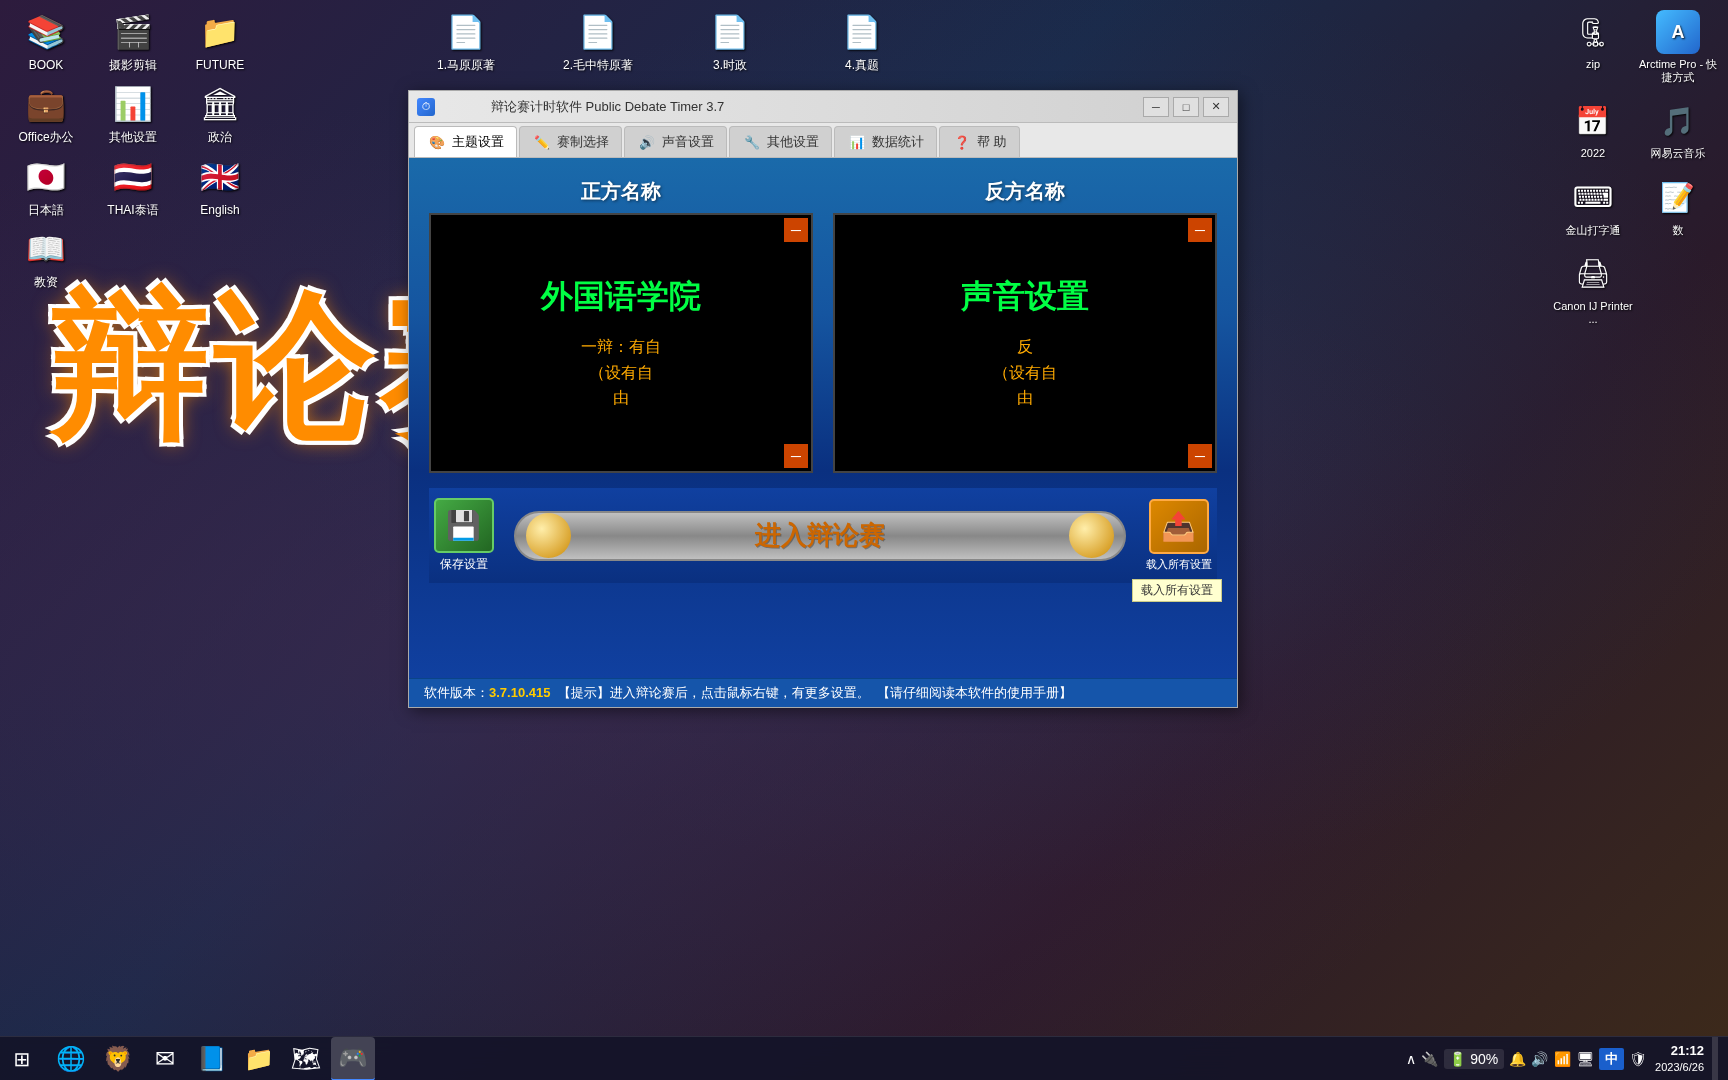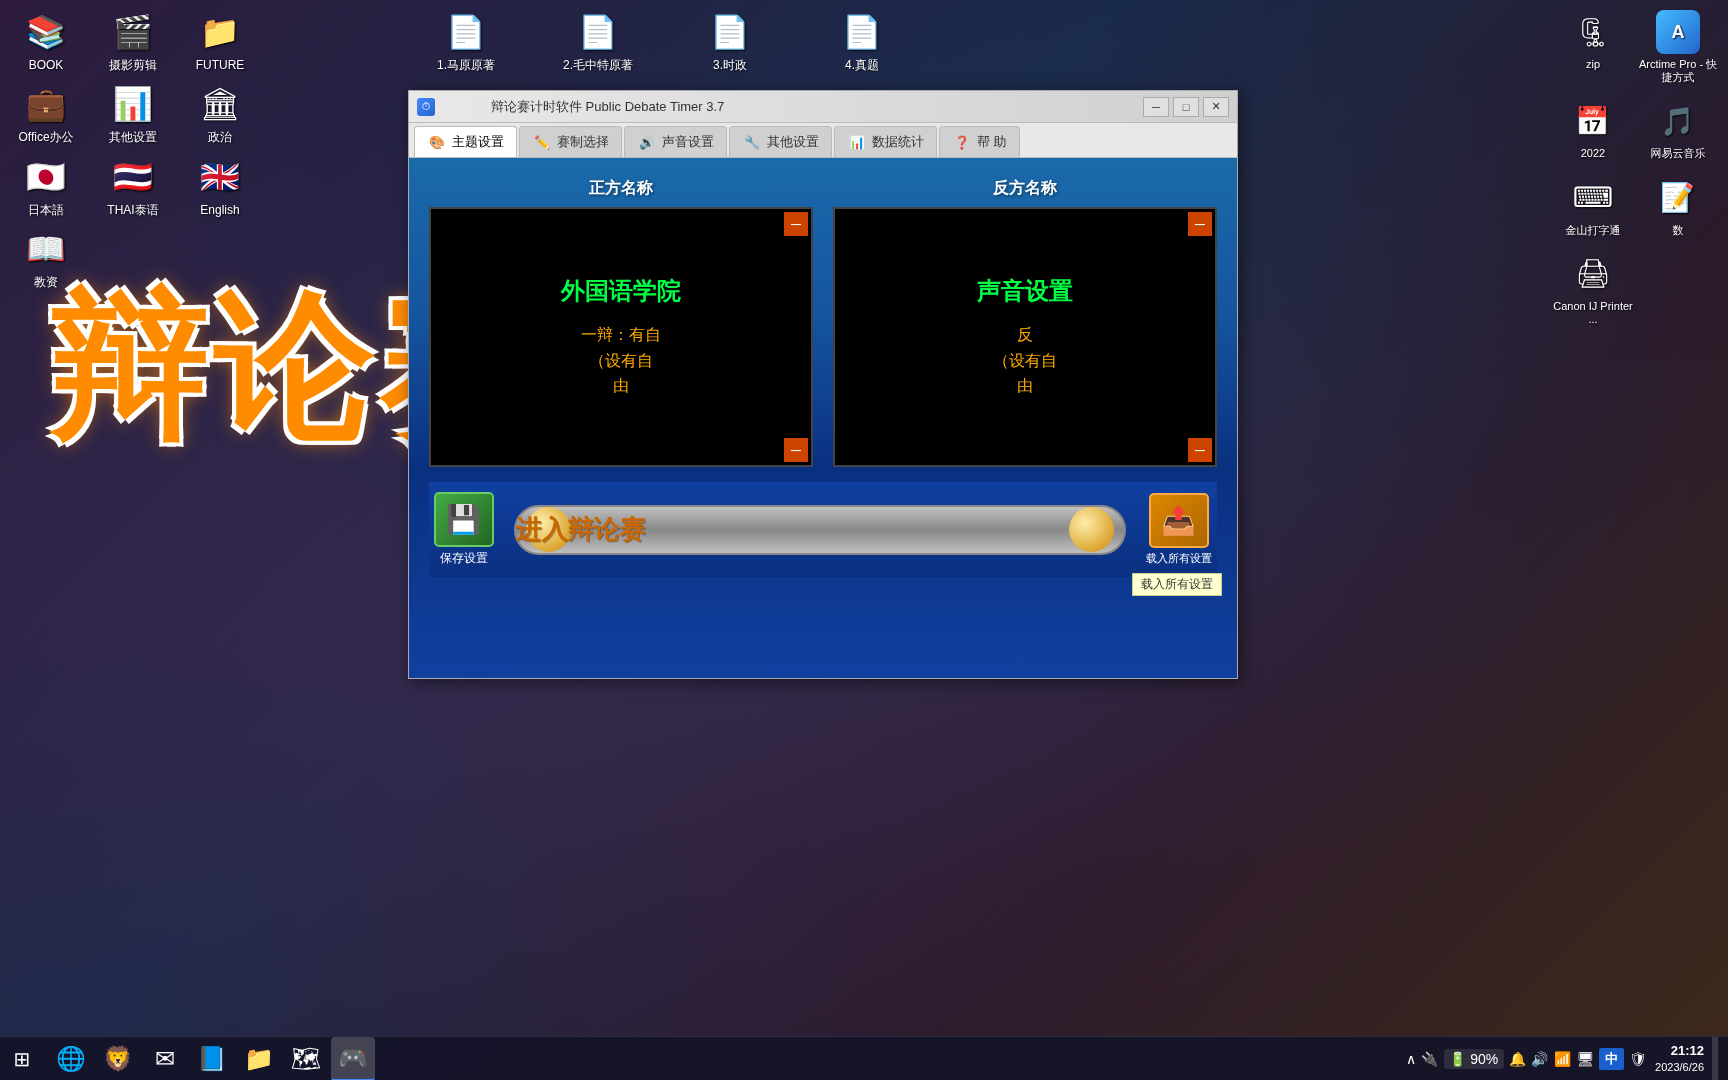--- a/index.html
+++ b/index.html
@@ -262,7 +262,7 @@
 
     .team-header-label {
       color: white;
-      font-size: 16px;
+      font-size: 20px;
       font-weight: bold;
       margin-bottom: 8px;
       text-shadow: 1px 1px 3px rgba(0,0,0,0.5);

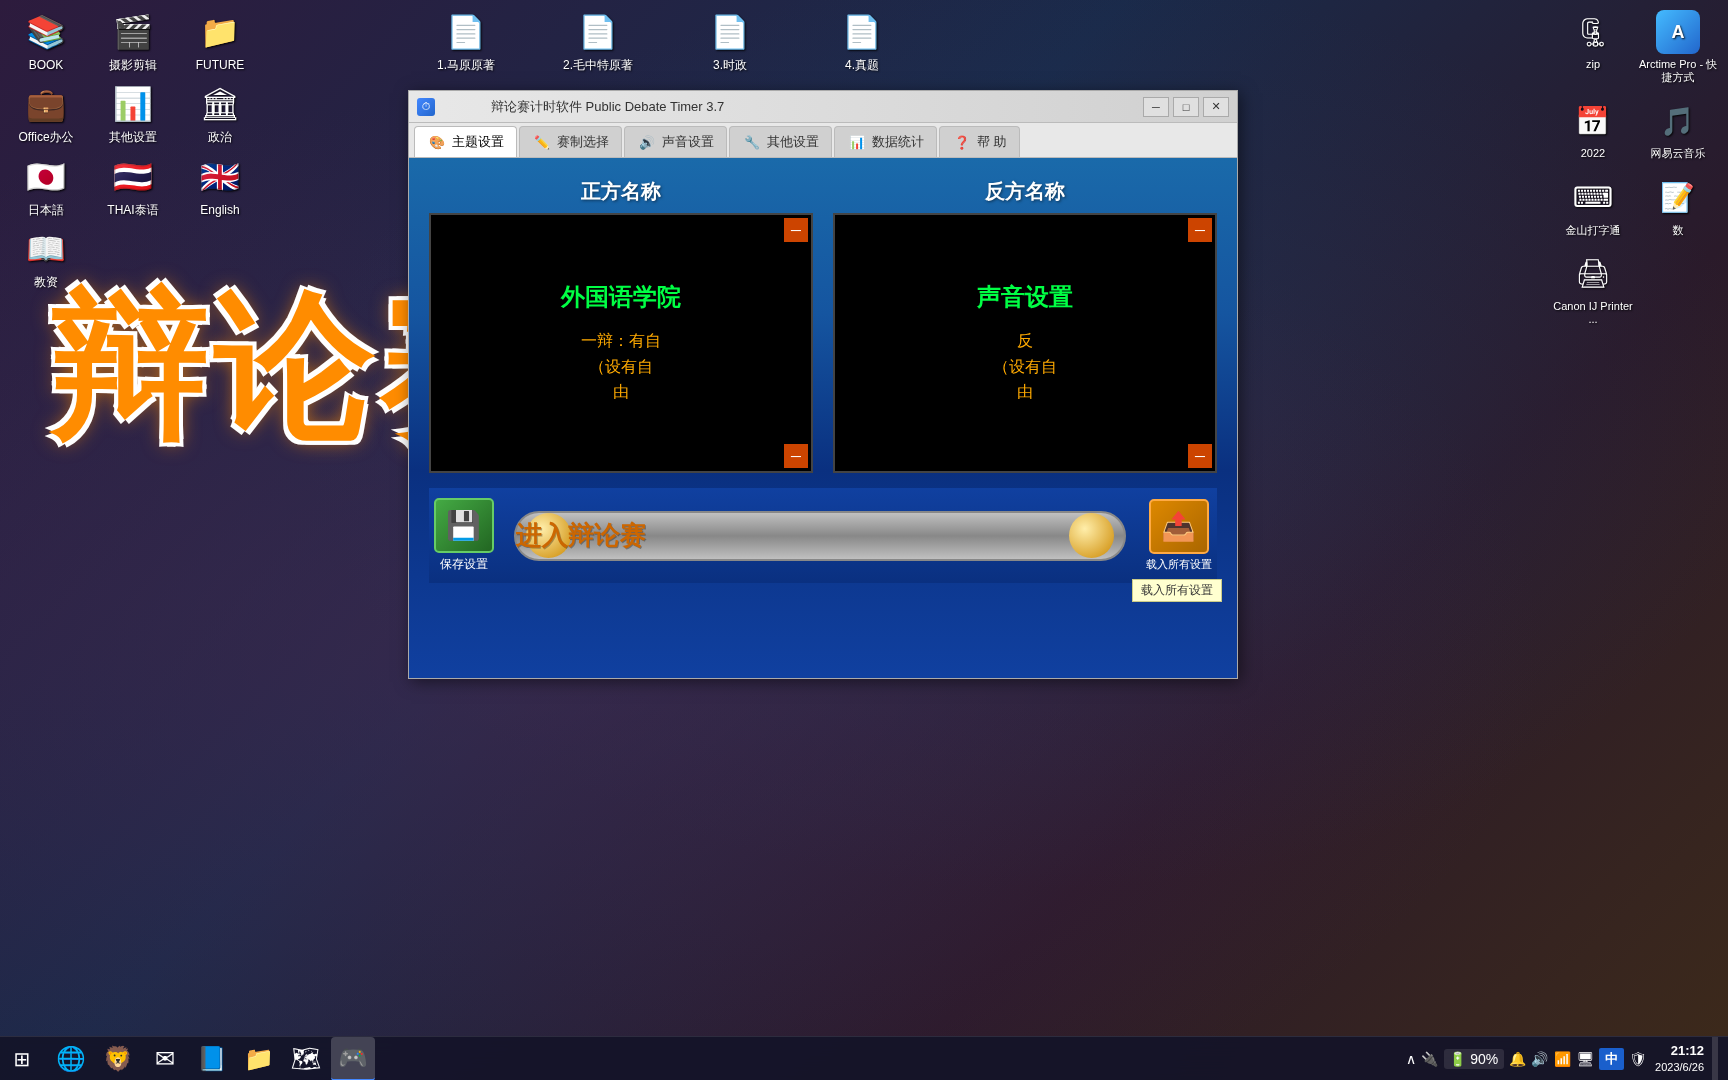--- a/index.html
+++ b/index.html
@@ -283,7 +283,7 @@
 
     .team-name-display {
       color: #00ff44;
-      font-size: 24px;
+      font-size: 32px;
       font-weight: bold;
       text-align: center;
       margin-bottom: 15px;

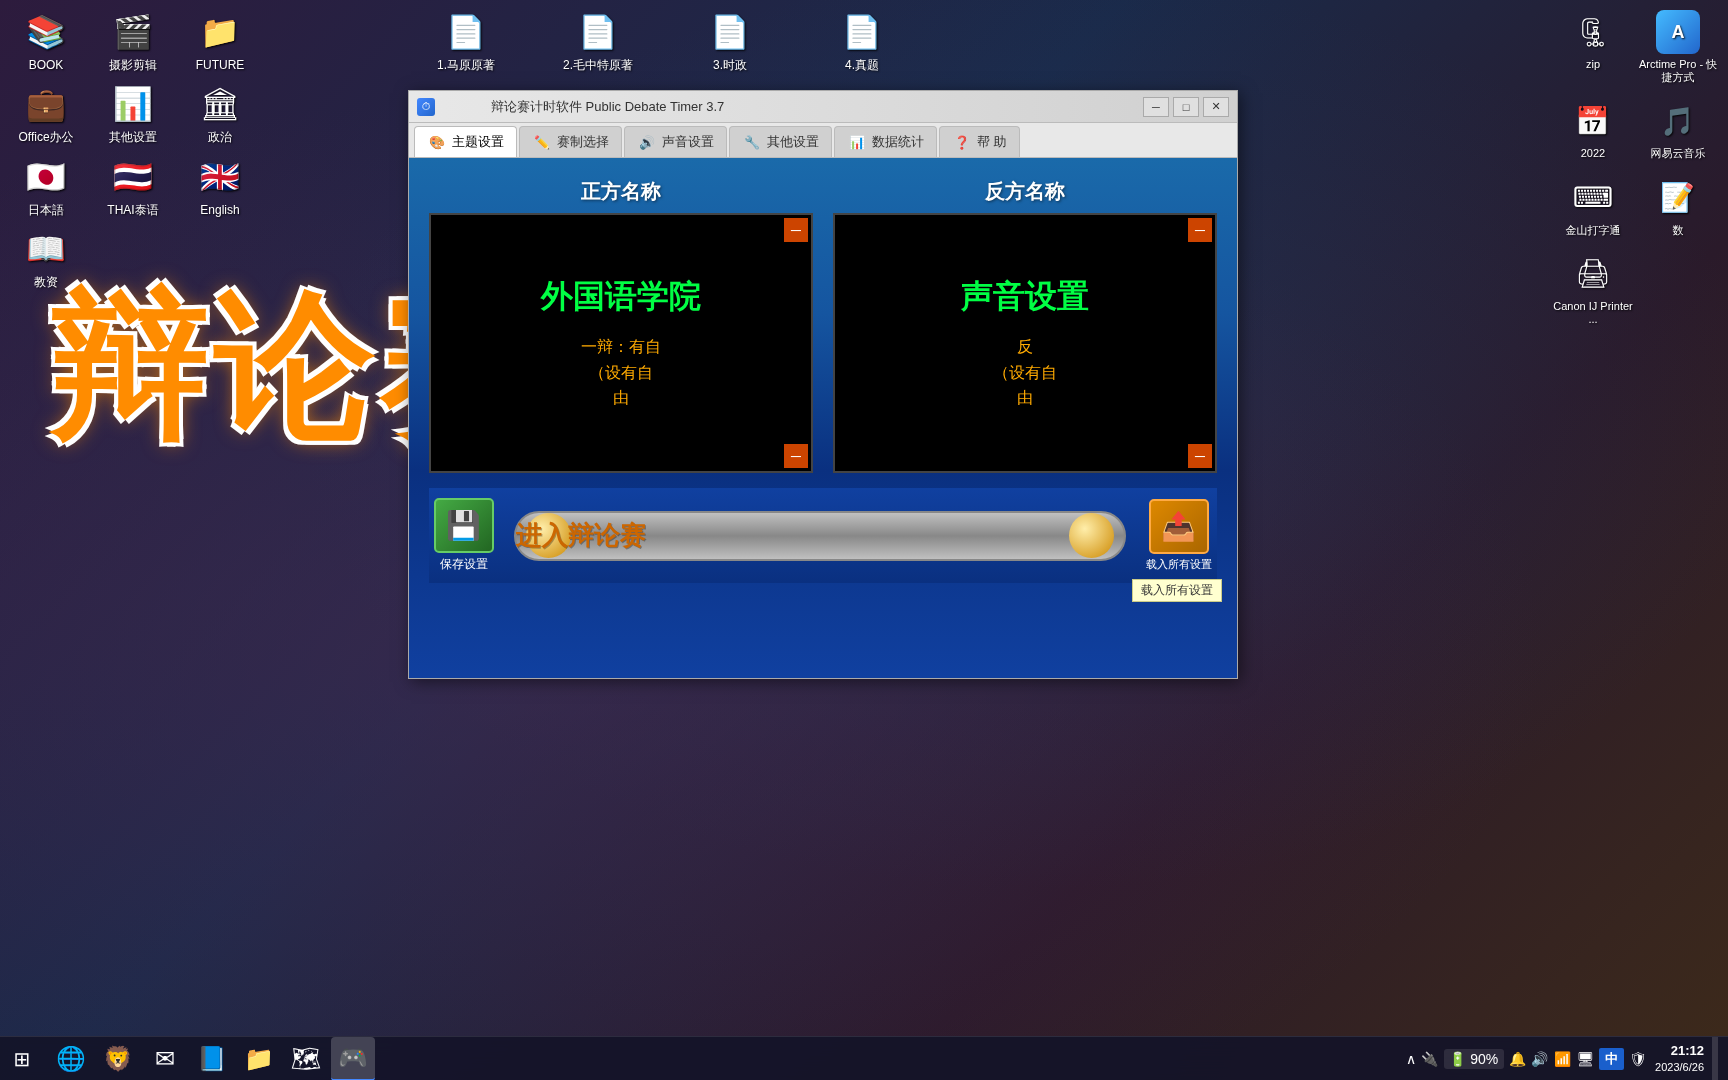--- a/index.html
+++ b/index.html
@@ -353,7 +353,7 @@
       border-radius: 30px;
       display: flex;
       align-items: center;
-      justify-content: flex-start;
+      justify-content: center;
       cursor: pointer;
       position: relative;
     }

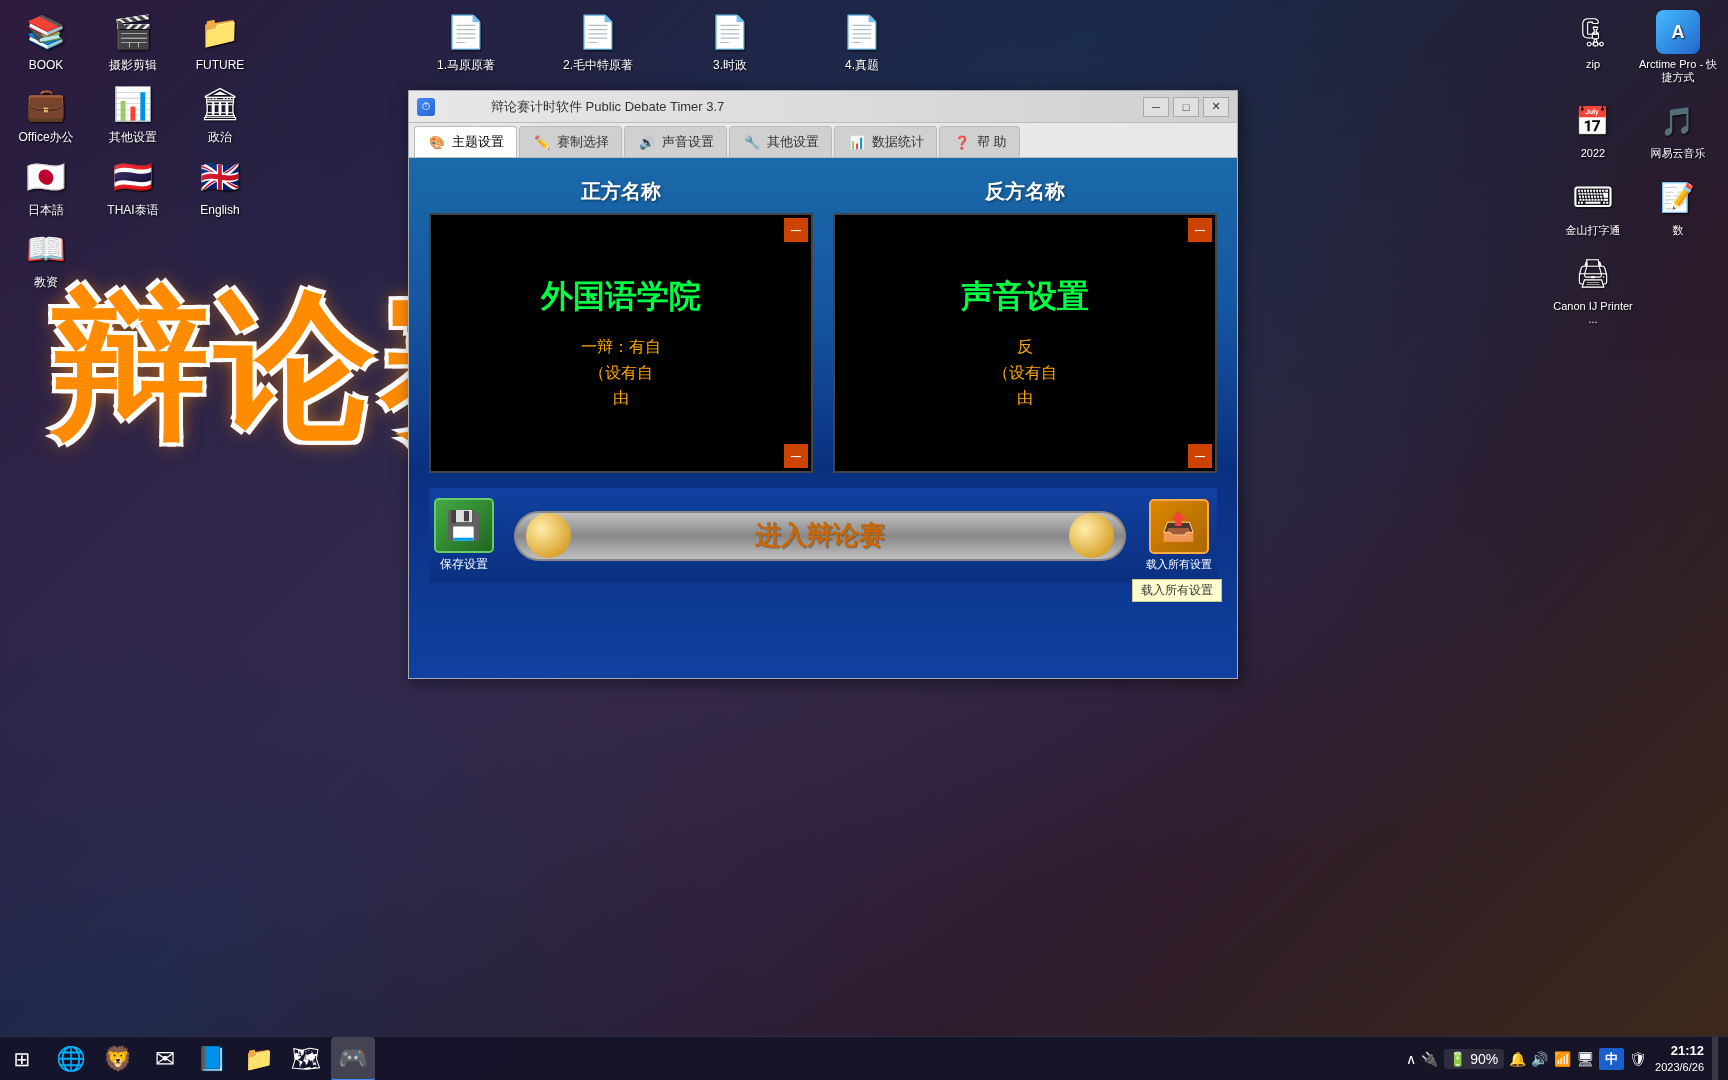--- a/index.html
+++ b/index.html
@@ -740,6 +740,11 @@
       </div>
     </div>
 
+    <div class="app-statusbar">
+      <span>软件版本：</span><span class="status-version">3.7.10.415</span>&nbsp;
+      <span>【提示】进入辩论赛后，点击鼠标右键，有更多设置。</span>&nbsp;
+      <span>【请仔细阅读本软件的使用手册】</span>
+    </div>
   </div>
 
   <div class="taskbar">

